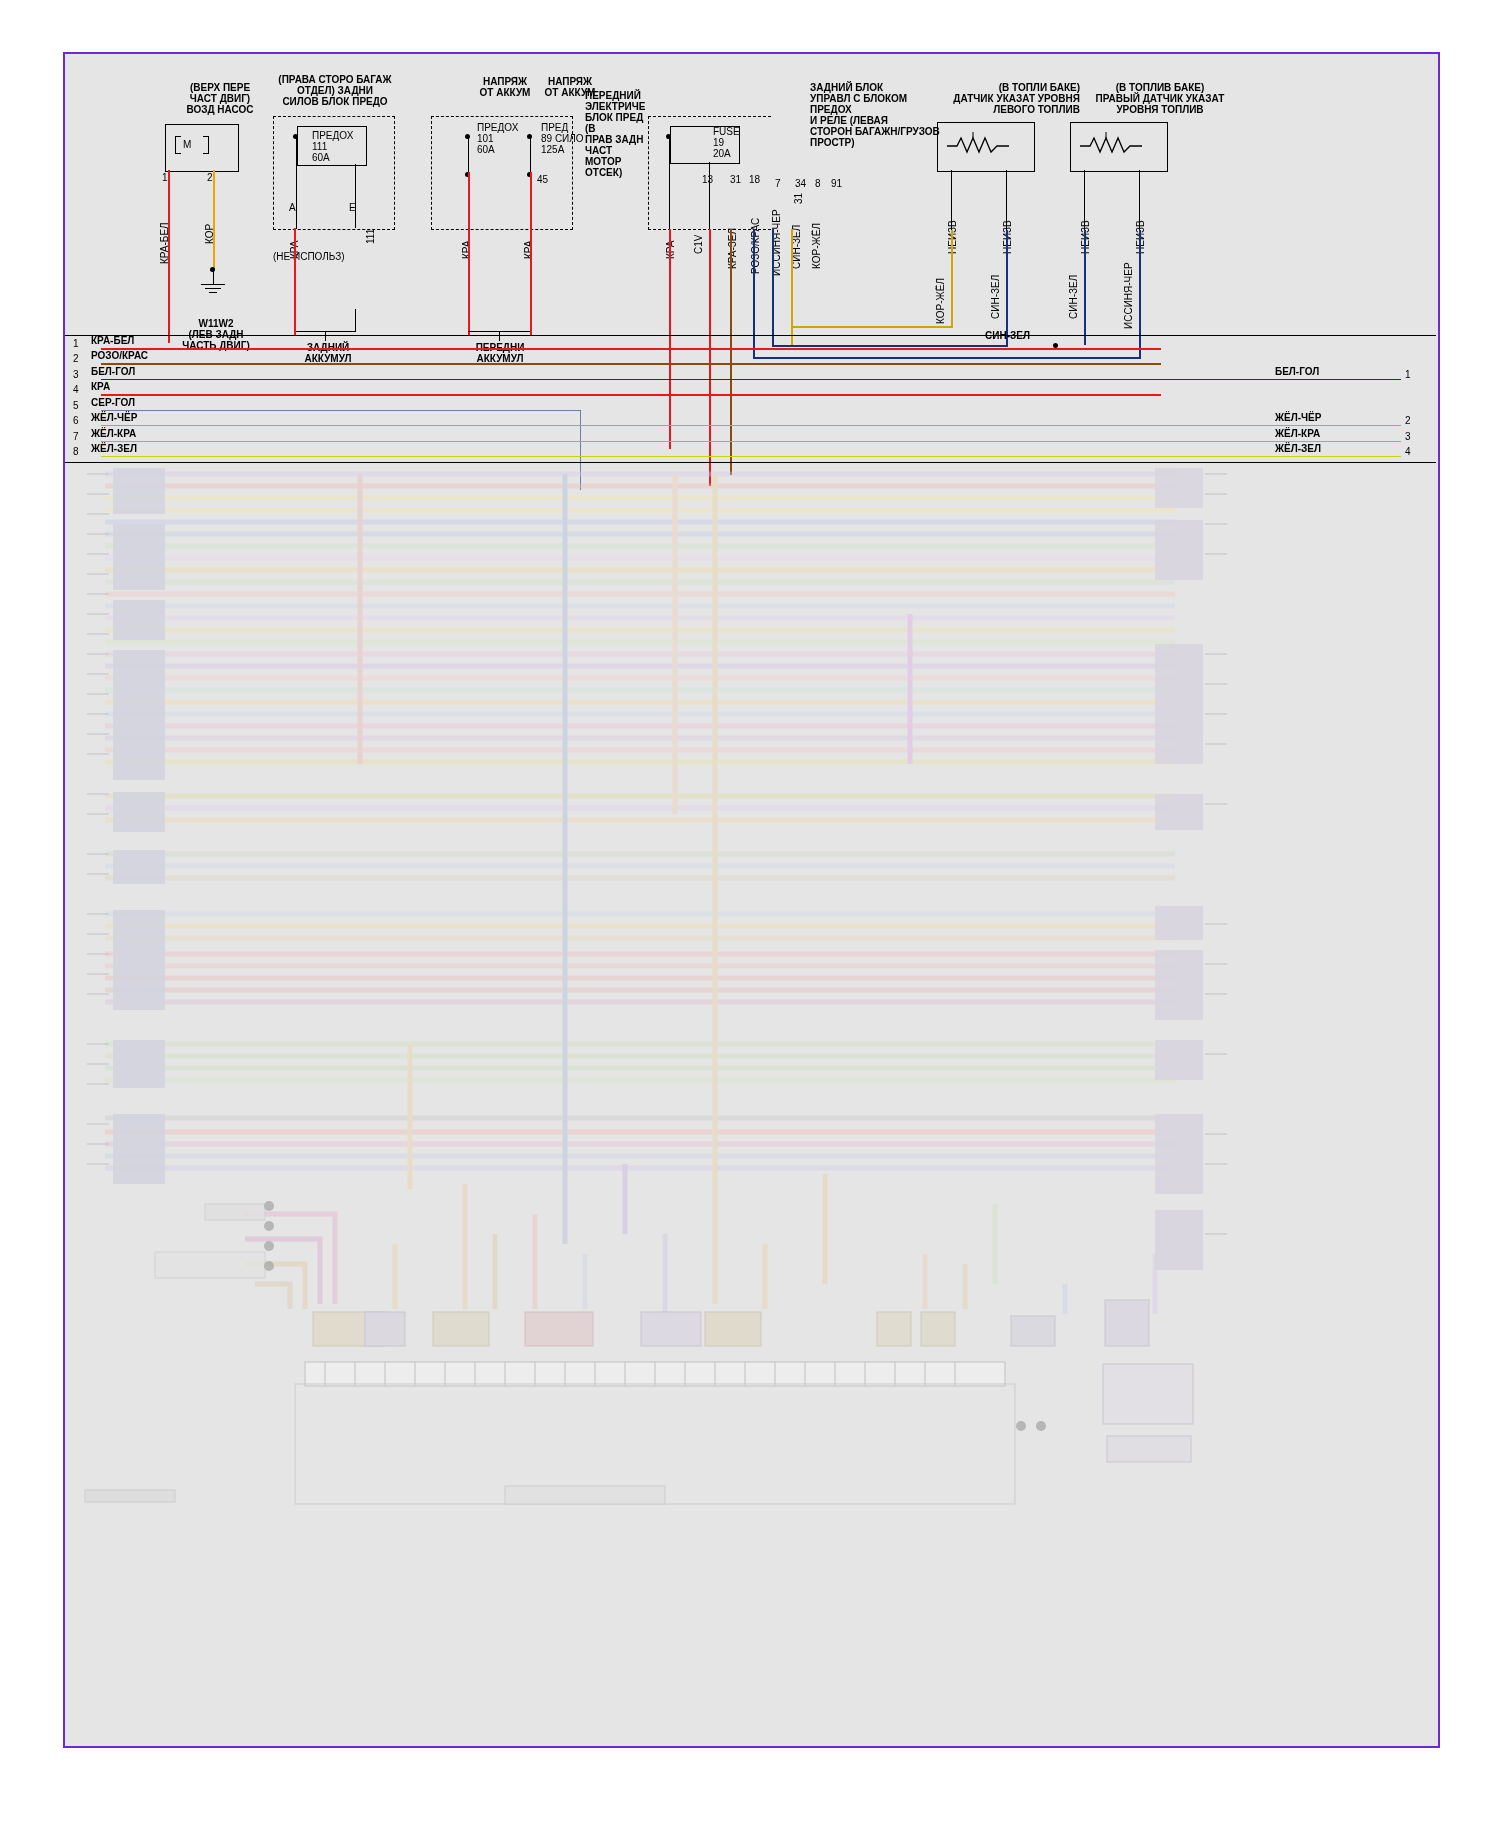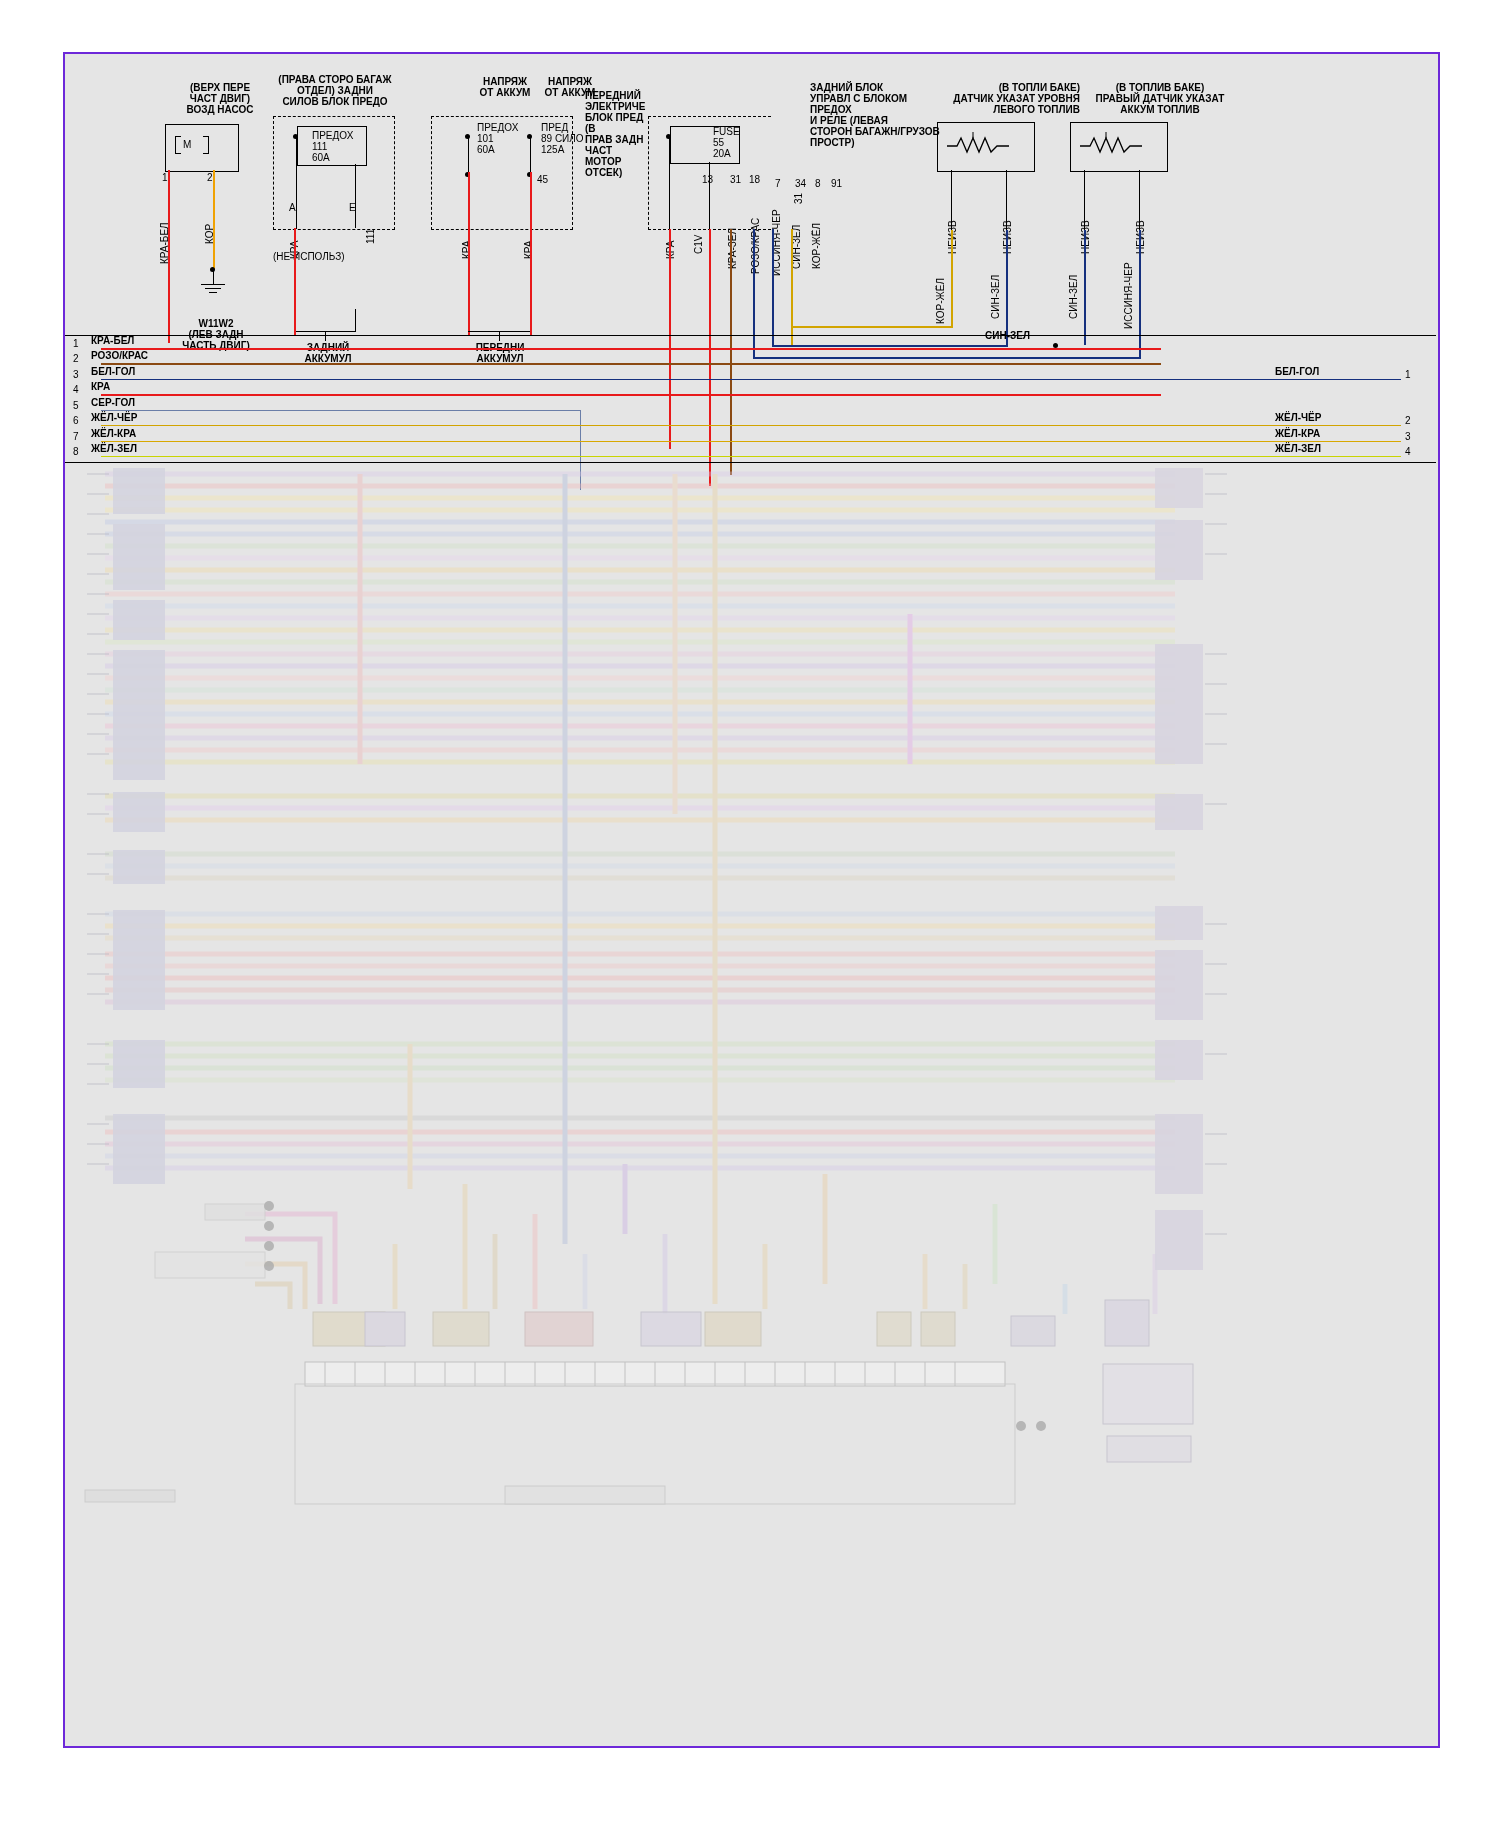--- a/index.html
+++ b/index.html
@@ -174,7 +174,7 @@
 
     <div class="txt b" style="left:1000px;top:28px;text-align:center;width:190px;">(В ТОПЛИВ БАКЕ)
 ПРАВЫЙ ДАТЧИК УКАЗАТ
-АККУМ ТОПЛИВ</div>
+УРОВНЯ ТОПЛИВ</div>
     <div class="solid" style="left:1005px;top:68px;width:96px;height:48px;"></div>
     <svg style="position:absolute;left:1015px;top:78px;" width="76" height="24">
       <polyline points="0,14 10,14 14,6 20,20 26,6 32,20 38,6 44,20 50,14 62,14" fill="none" stroke="#000" stroke-width="1.3"></polyline>

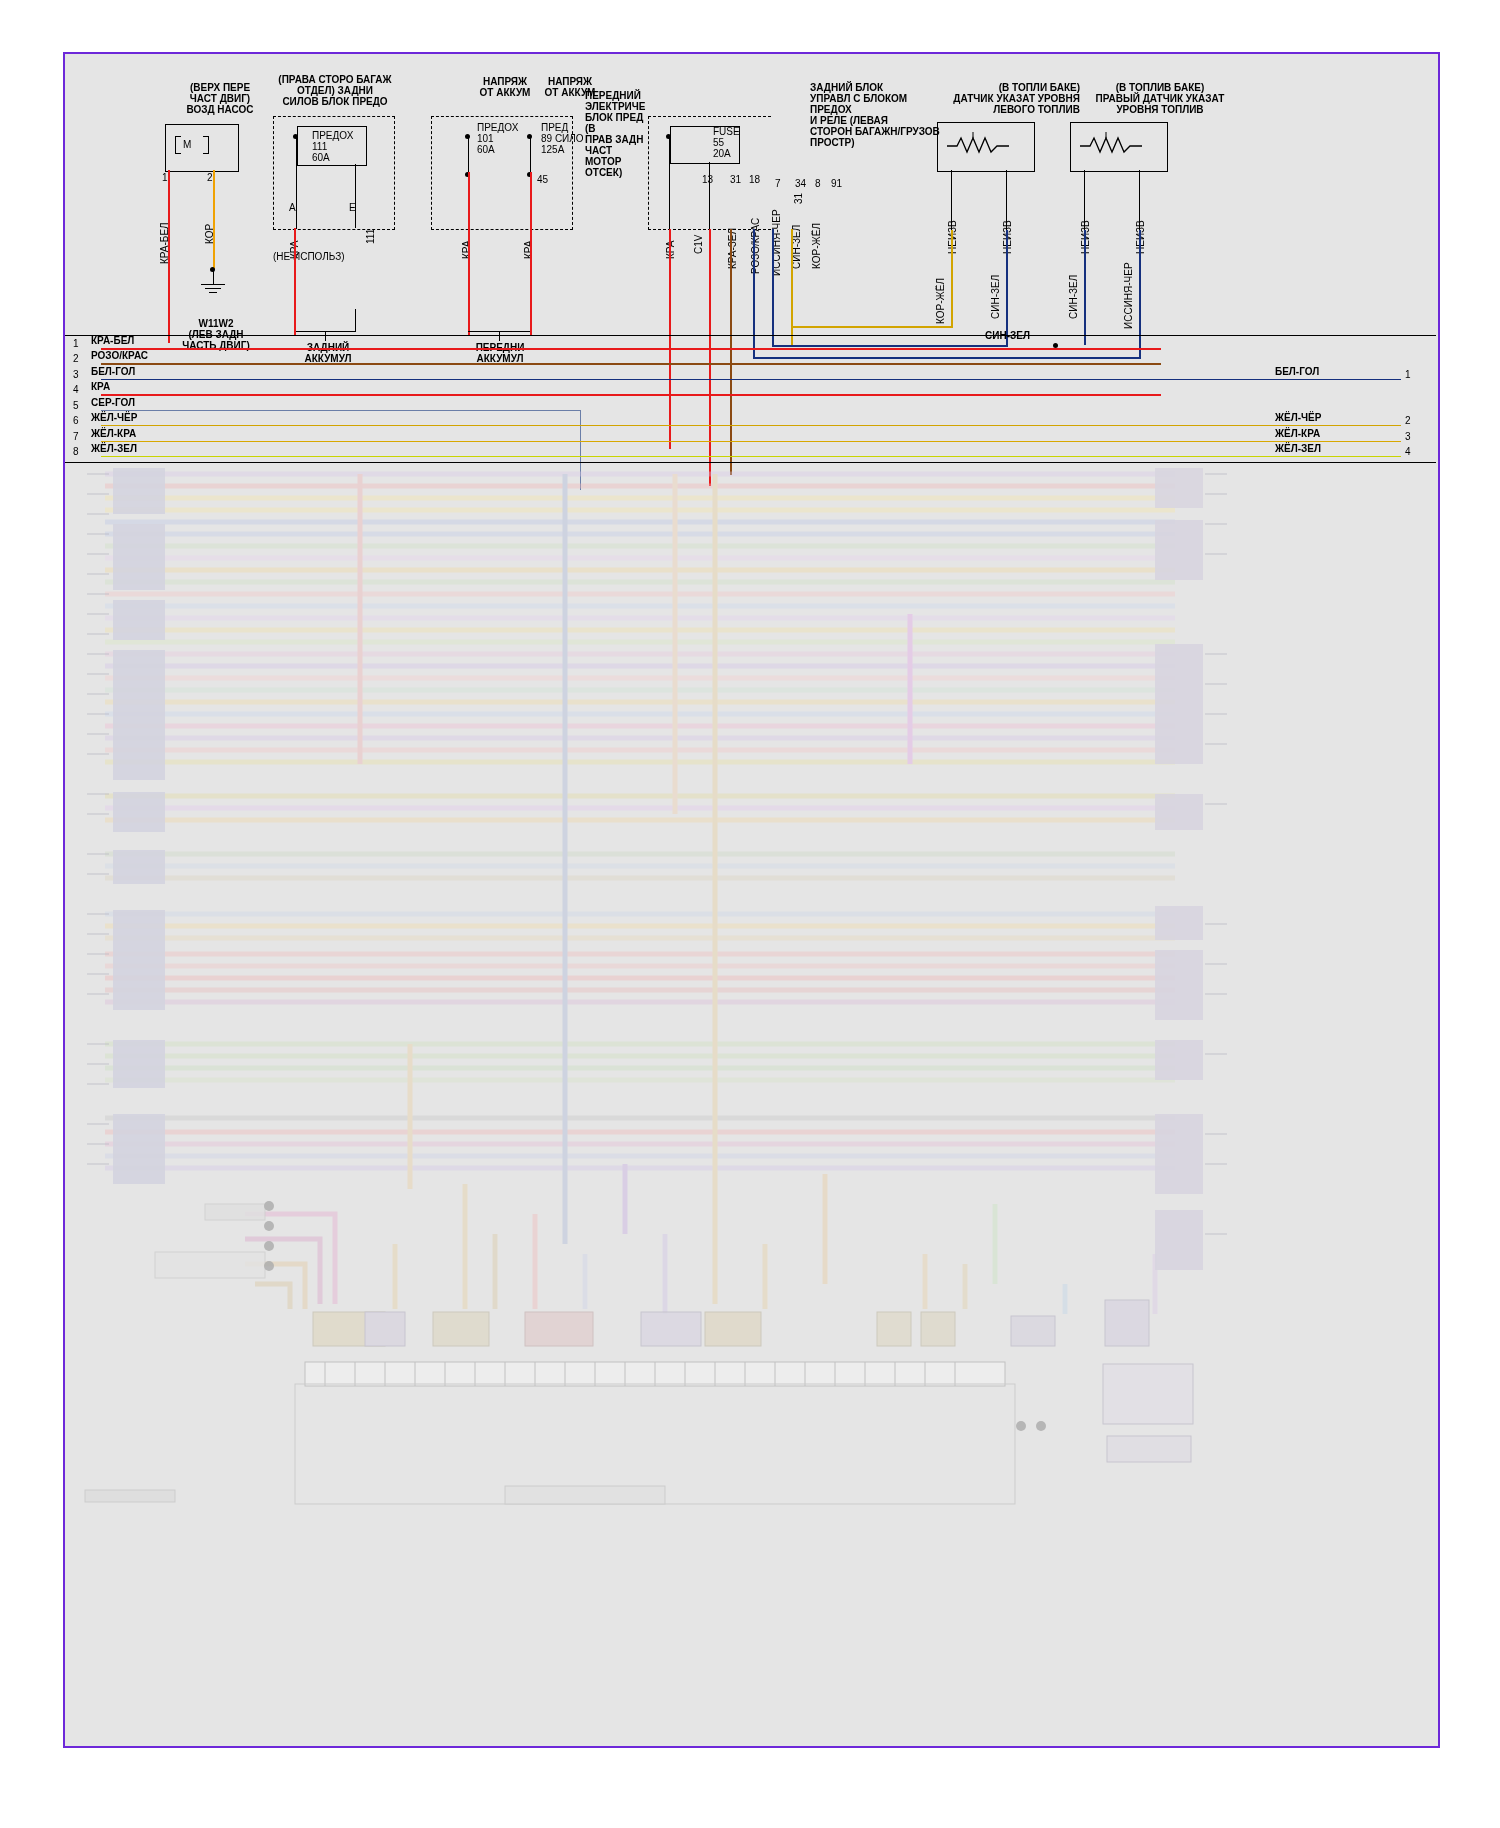--- a/index.html
+++ b/index.html
@@ -123,7 +123,7 @@
     <div class="dash" style="left:583px;top:62px;width:122px;height:112px;border-right:none;"></div>
     <div class="solid" style="left:605px;top:72px;width:68px;height:36px;"></div>
     <div class="txt" style="left:648px;top:72px;">FUSE
-55
+19
 20A</div>
     <div class="dot" style="left:601px;top:80px;"></div>
     <div class="vline c-blk" style="left:604px;top:83px;height:92px;"></div>

